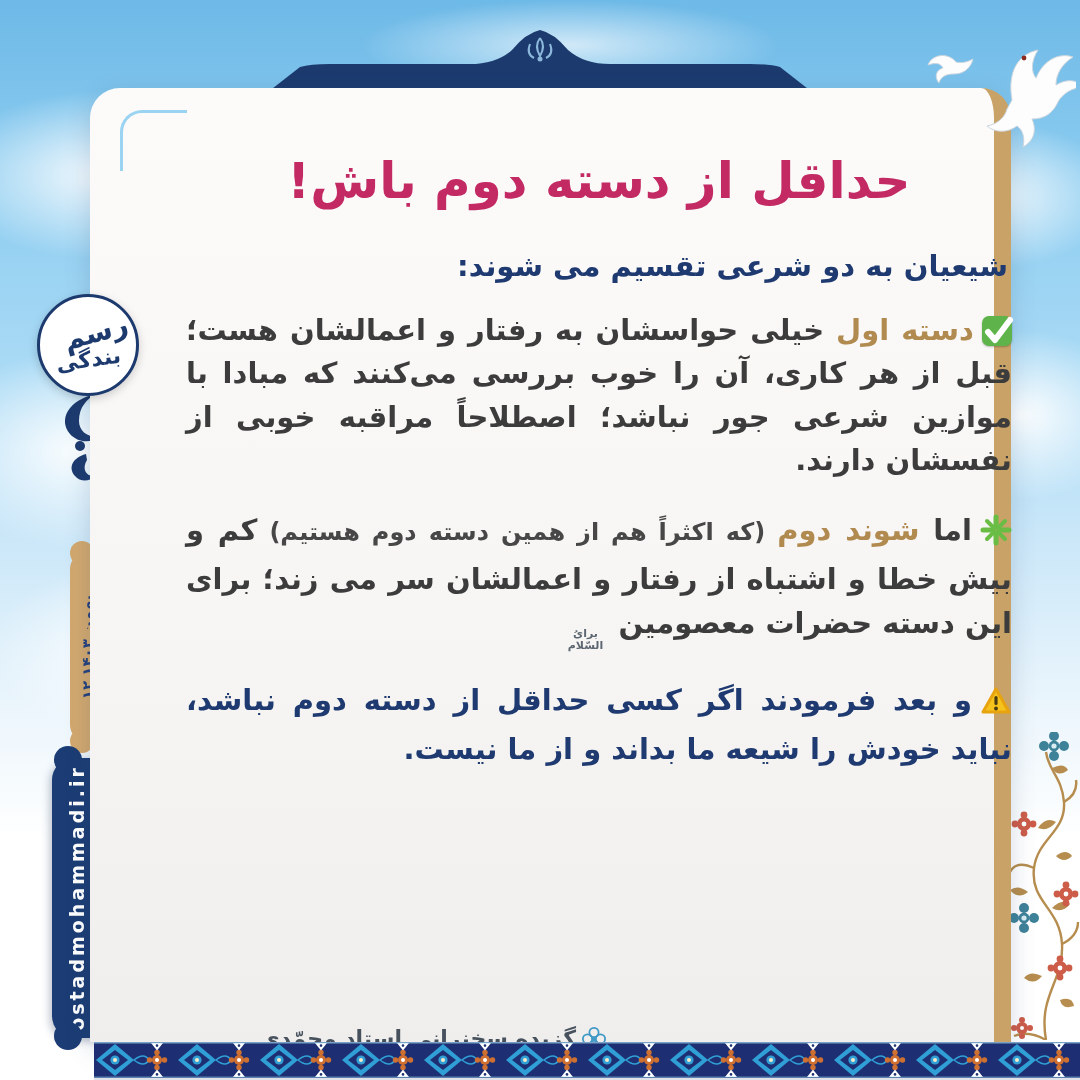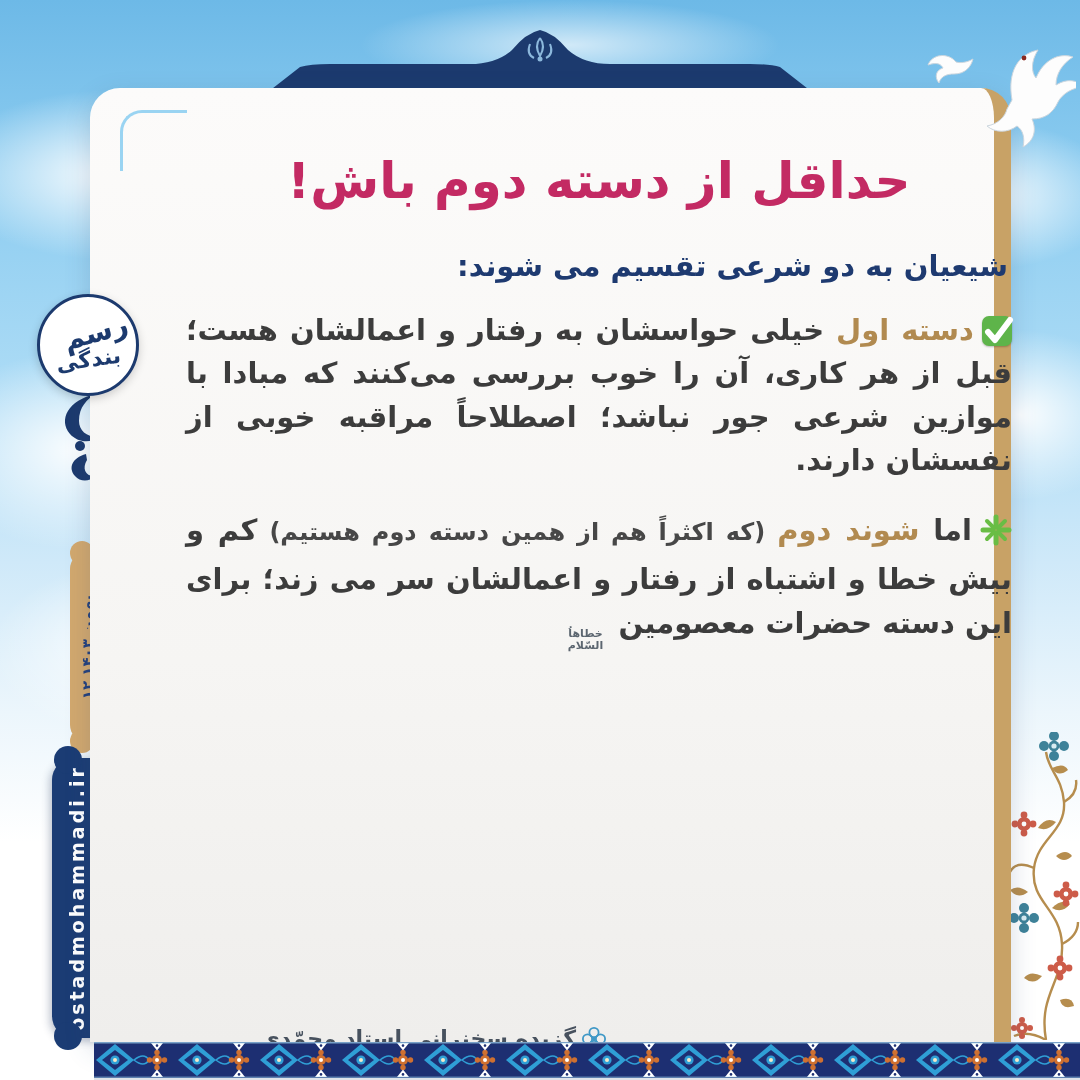--- a/index.html
+++ b/index.html
@@ -227,7 +227,7 @@
               <path d="M7,7 L13,13 M19,19 L25,25 M25,7 L19,13 M13,19 L7,25" stroke-width="4"></path>
             </g>
           </svg></span><span>اما </span><span class="lead">شوند دوم</span><span class="paren"> (که اکثراً هم از همین دسته دوم هستیم) </span><span>کم و بیش خطا و اشتباه از رفتار و اعمالشان سر می زند؛ برای این دسته حضرات معصومین </span><span class="hon">
-          <span>خطاهاُ</span>
+          <span>برایُ</span>
           <span>السّلام</span>
         </span>
     </p>

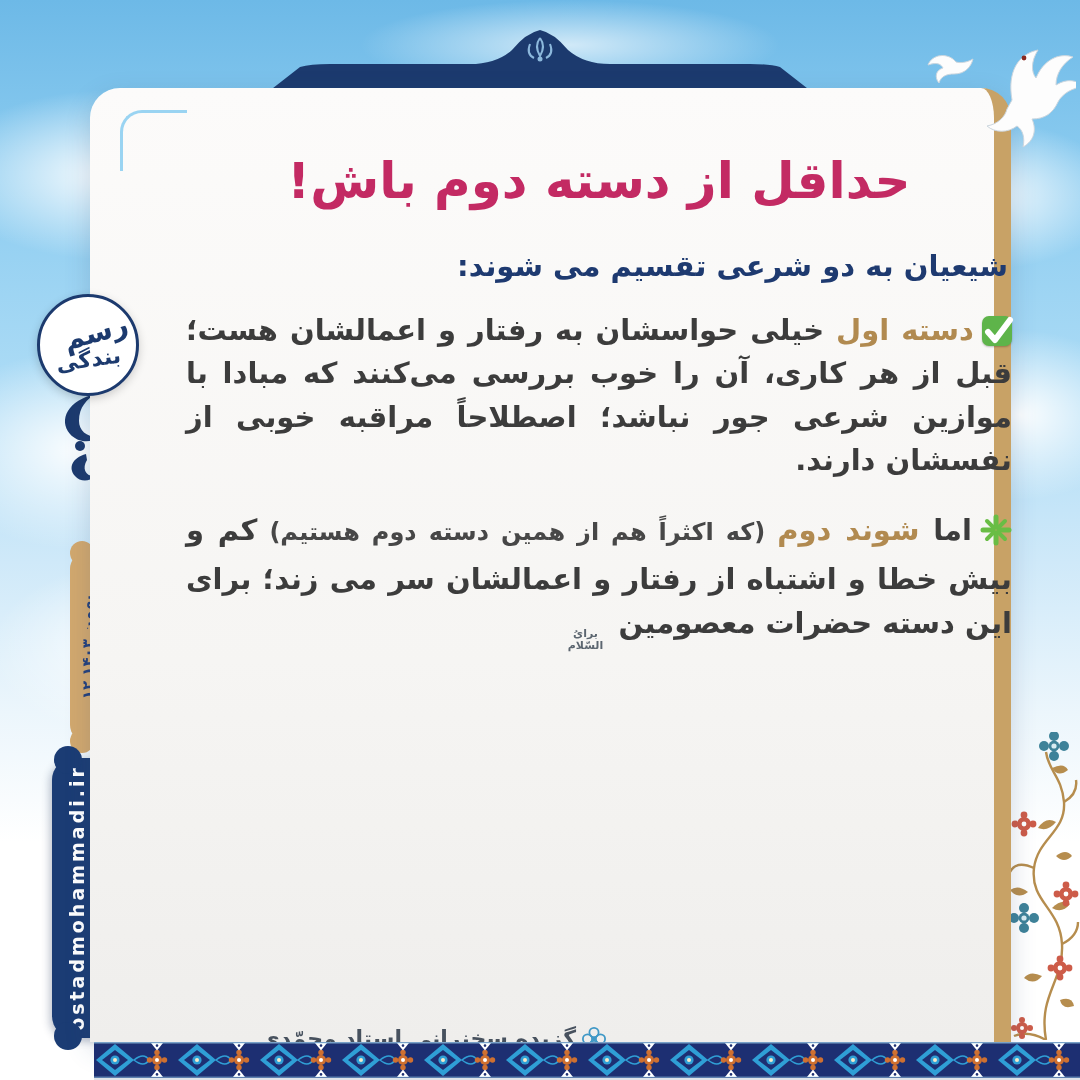--- a/index.html
+++ b/index.html
@@ -233,6 +233,13 @@
     </p>
 
 
+    <p class="para navy">
+      <span class="ic"><svg width="32" height="30" viewBox="0 0 32 30">
+            <path d="M16,3 L29,26 L3,26 Z" fill="#f6c31c" stroke="#e8a40f" stroke-width="3" stroke-linejoin="round"></path>
+            <rect x="14.4" y="10" width="3.2" height="9" rx="1.6" fill="#4a3b10"></rect>
+            <circle cx="16" cy="22.5" r="1.9" fill="#4a3b10"></circle>
+          </svg></span><span>و بعد فرمودند اگر کسی حداقل از دسته دوم نباشد، نباید خودش را شیعه ما بداند و از ما نیست.</span>
+    </p>
 
     <div class="footer">
       <div class="f1">

